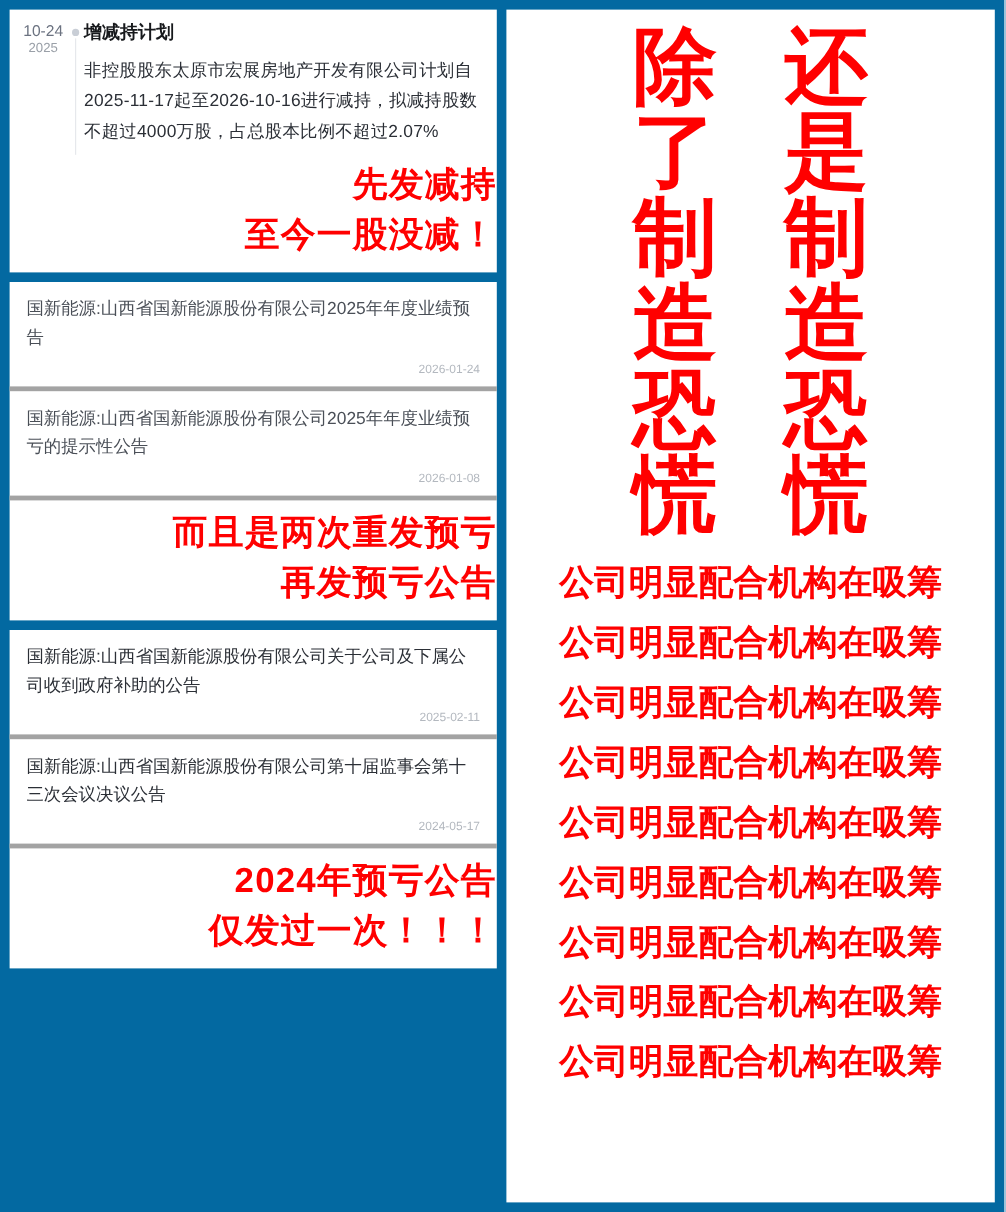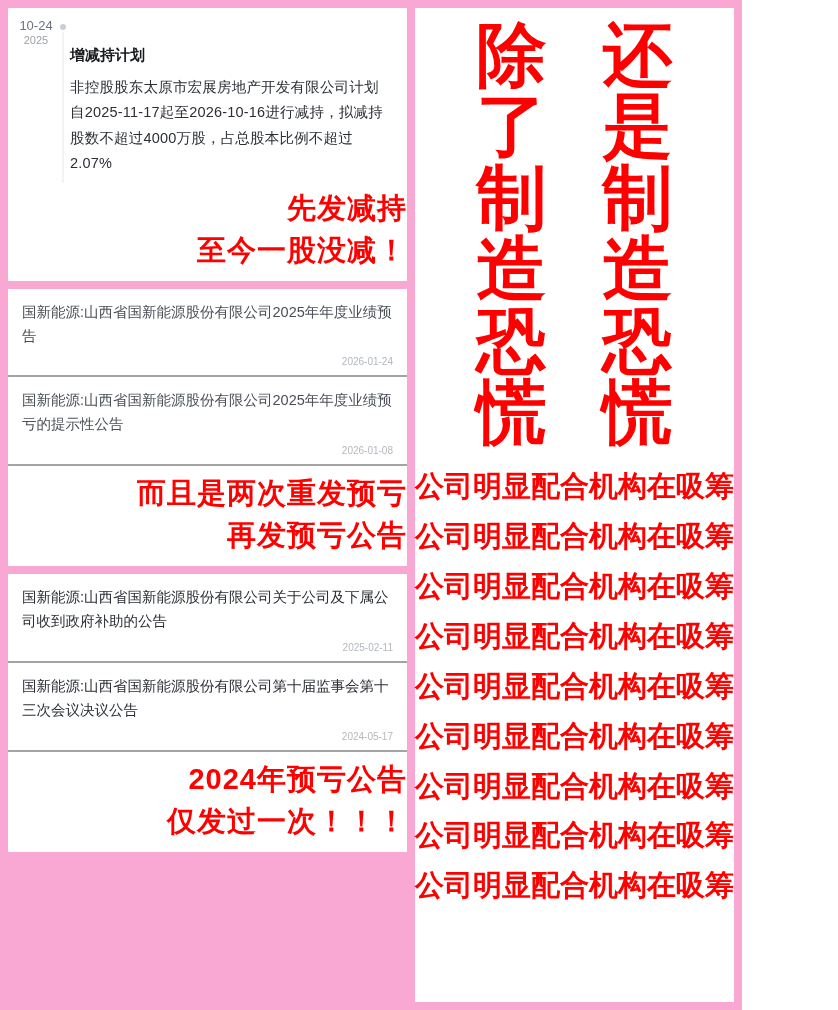--- a/index.html
+++ b/index.html
@@ -15,9 +15,9 @@
   }
   .page {
     position: relative;
-    width: 742px;
+    width: 837px;
     height: 1010px;
-    background: #f9a8d4;
+    background: #0369a1;
     box-sizing: border-box;
     display: flex;
     gap: 8px;

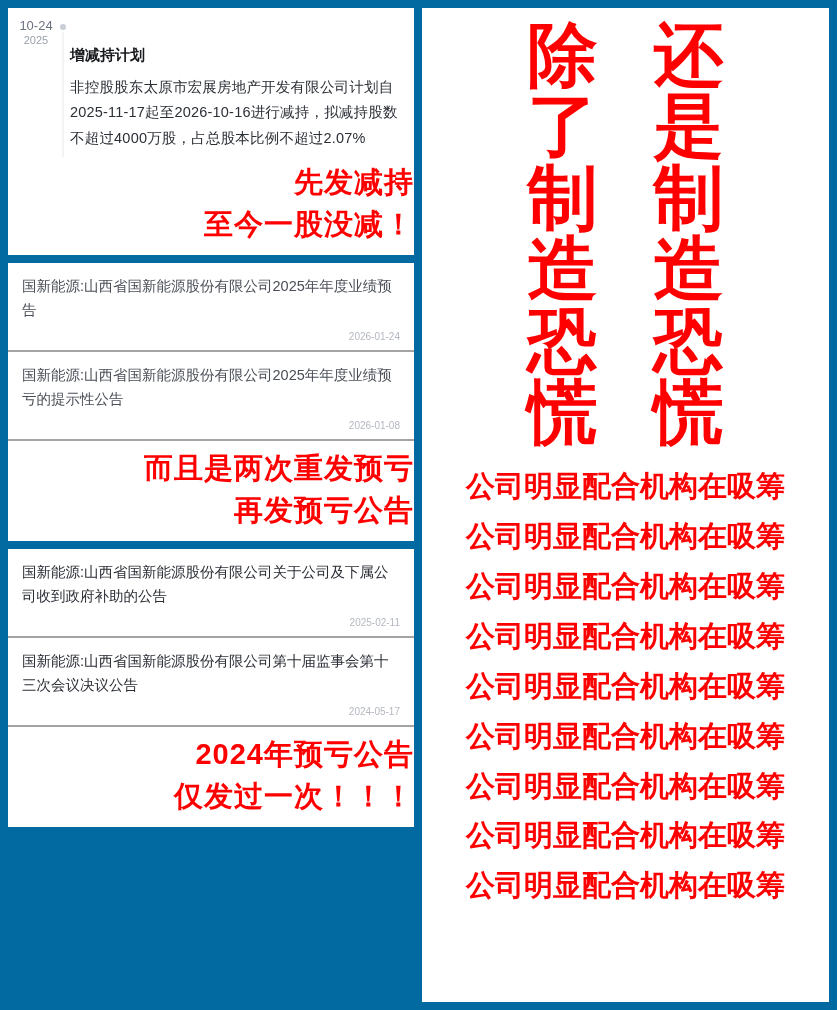--- a/index.html
+++ b/index.html
@@ -88,7 +88,6 @@
   .ann-body {
     flex: 1;
     padding-right: 4px;
-    margin-top: 28px;
   }
   .ann-title {
     font-size: 15px;

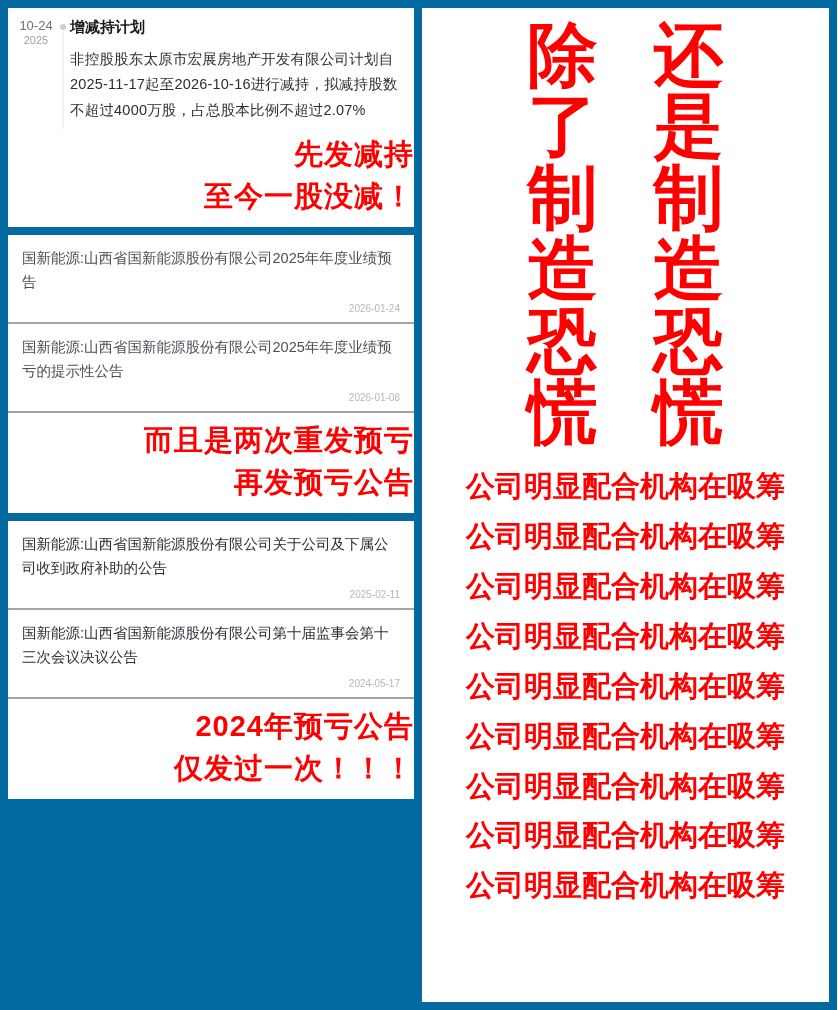--- a/index.html
+++ b/index.html
@@ -116,7 +116,7 @@
   
   .list-item {
     padding: 12px 14px 8px 14px;
-    border-bottom: 2px solid #a3a3a3;
+    border-bottom: 4px solid #a3a3a3;
   }
   .list-item:last-child { border-bottom: none; }
   .list-text {

